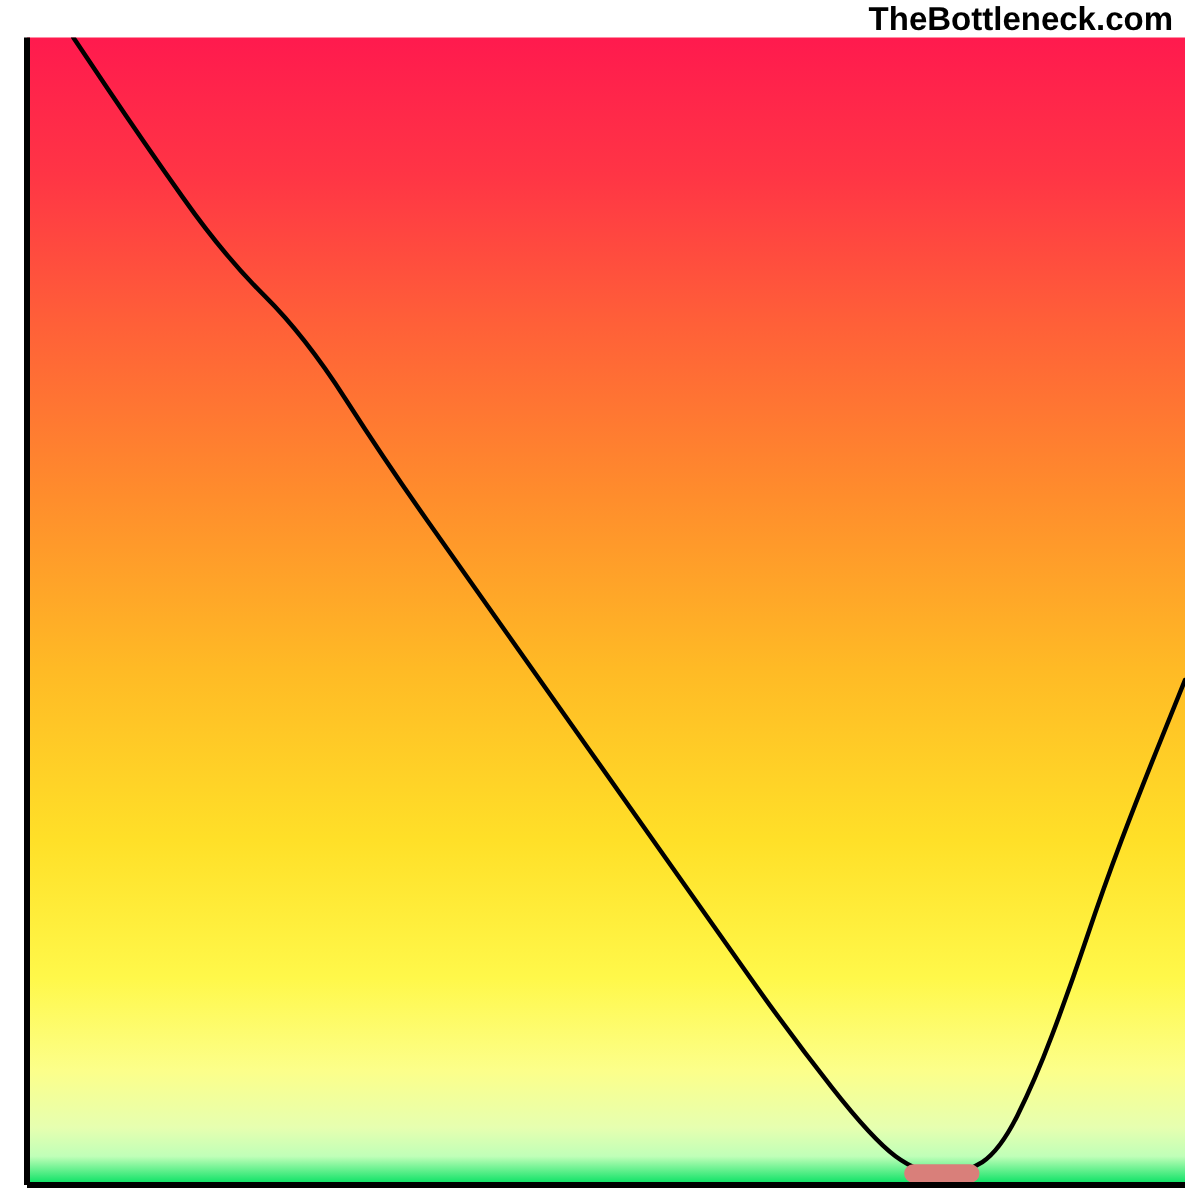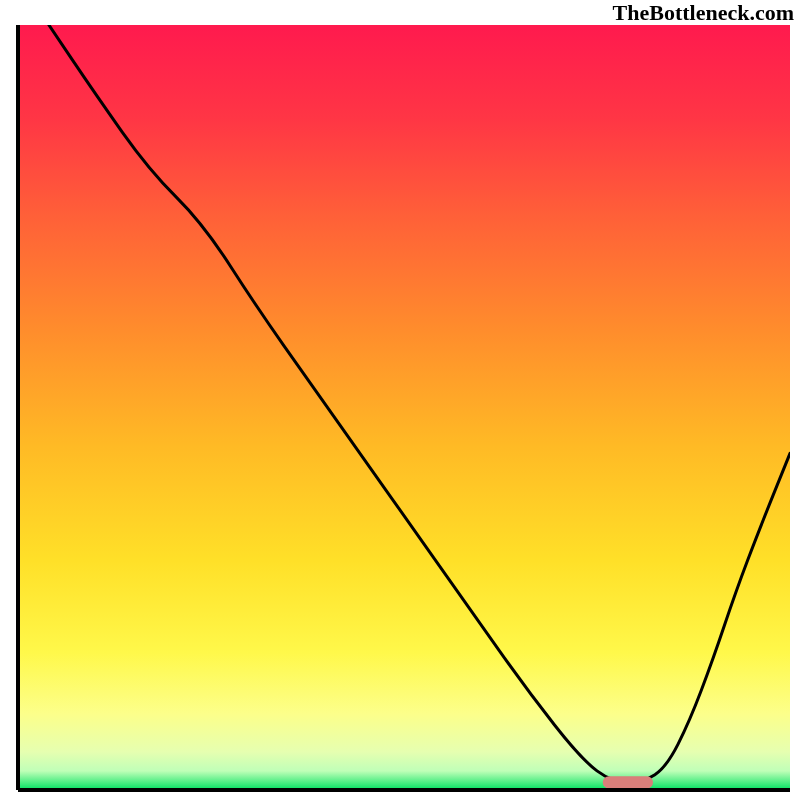--- a/index.html
+++ b/index.html
@@ -19,12 +19,11 @@
   .watermark {
     position: absolute;
     top: 0px;
-    right: 6px;
+    right: 18px;
     font-size: 22px;
     font-weight: bold;
     color: #000000;
     letter-spacing: 0px;
-    font-family: Liberation Serif, serif;
   }
   svg.chart {
     position: absolute;

